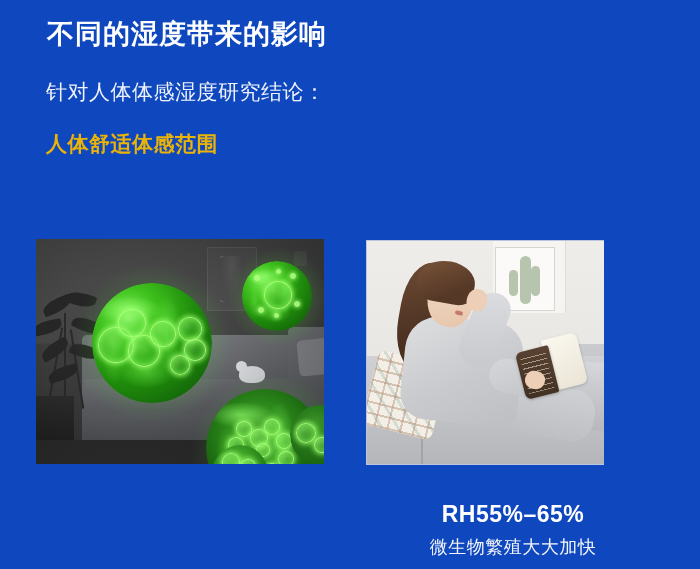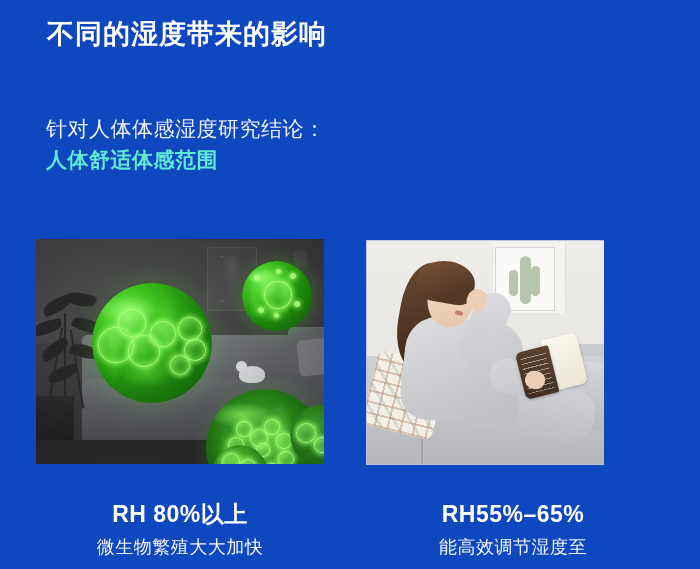--- a/index.html
+++ b/index.html
@@ -49,7 +49,7 @@
     letter-spacing: 0.5px;
     white-space: nowrap;
   }
-  .body-line.regular { font-weight: 400; margin-top: 37px; }
+  .body-line.regular { font-weight: 400; }
   .body-line.bold    { font-weight: bold; color: #5eead4; }
   .inline-bold       { font-weight: bold; color: #ffffff; letter-spacing: 0px; }
 

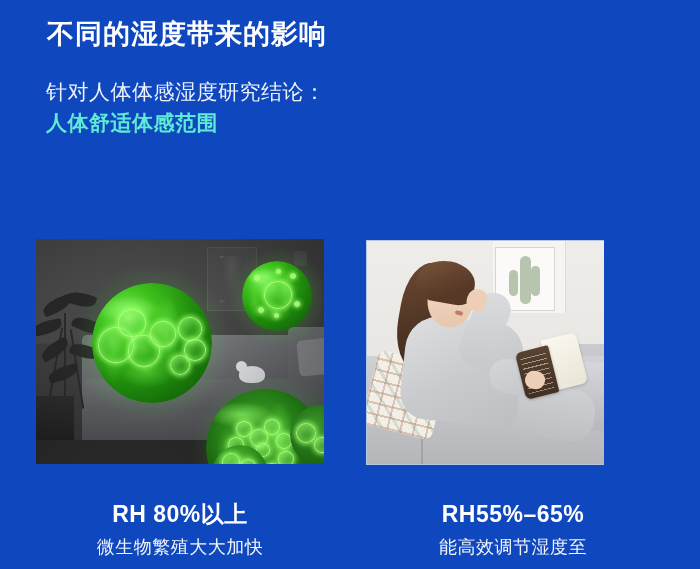--- a/index.html
+++ b/index.html
@@ -50,7 +50,7 @@
     white-space: nowrap;
   }
   .body-line.regular { font-weight: 400; }
-  .body-line.bold    { font-weight: bold; color: #5eead4; }
+  .body-line.bold    { font-weight: bold; color: #eab308; margin-top: 21px; }
   .inline-bold       { font-weight: bold; color: #ffffff; letter-spacing: 0px; }
 
   

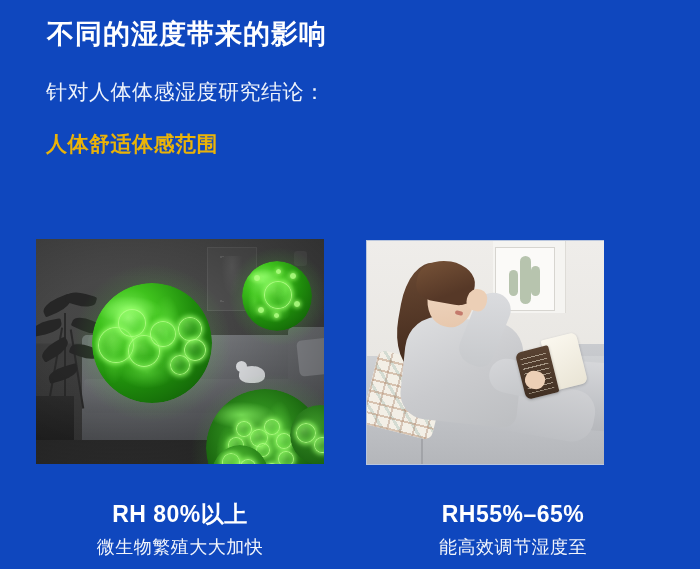--- a/index.html
+++ b/index.html
@@ -611,10 +611,6 @@
     </div>
   </div>
 
-  <div class="caption" id="caption-left">
-    <div class="cap-title">RH 80%以上</div>
-    <div class="cap-sub">微生物繁殖大大加快</div>
-  </div>
 
   <div class="caption" id="caption-right">
     <div class="cap-title">RH55%–65%</div>

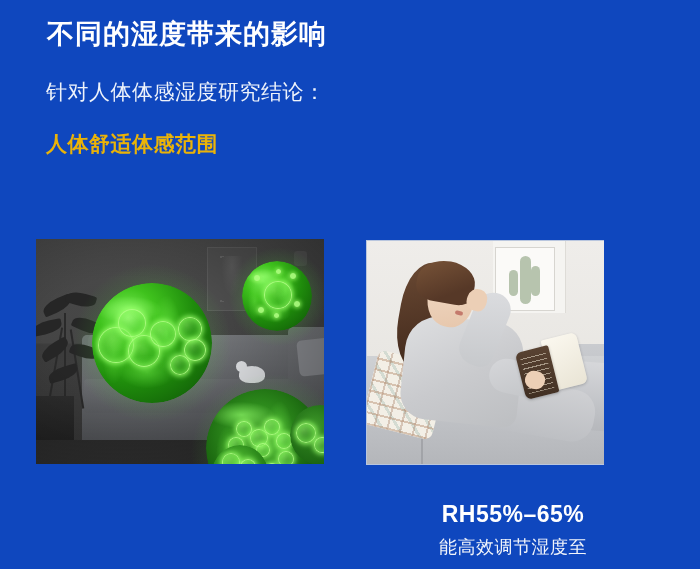--- a/index.html
+++ b/index.html
@@ -614,7 +614,7 @@
 
   <div class="caption" id="caption-right">
     <div class="cap-title">RH55%–65%</div>
-    <div class="cap-sub">能高效调节湿度至</div>
+    <div class="cap-sub">微生物繁殖大大加快</div>
   </div>
 
 </div>

